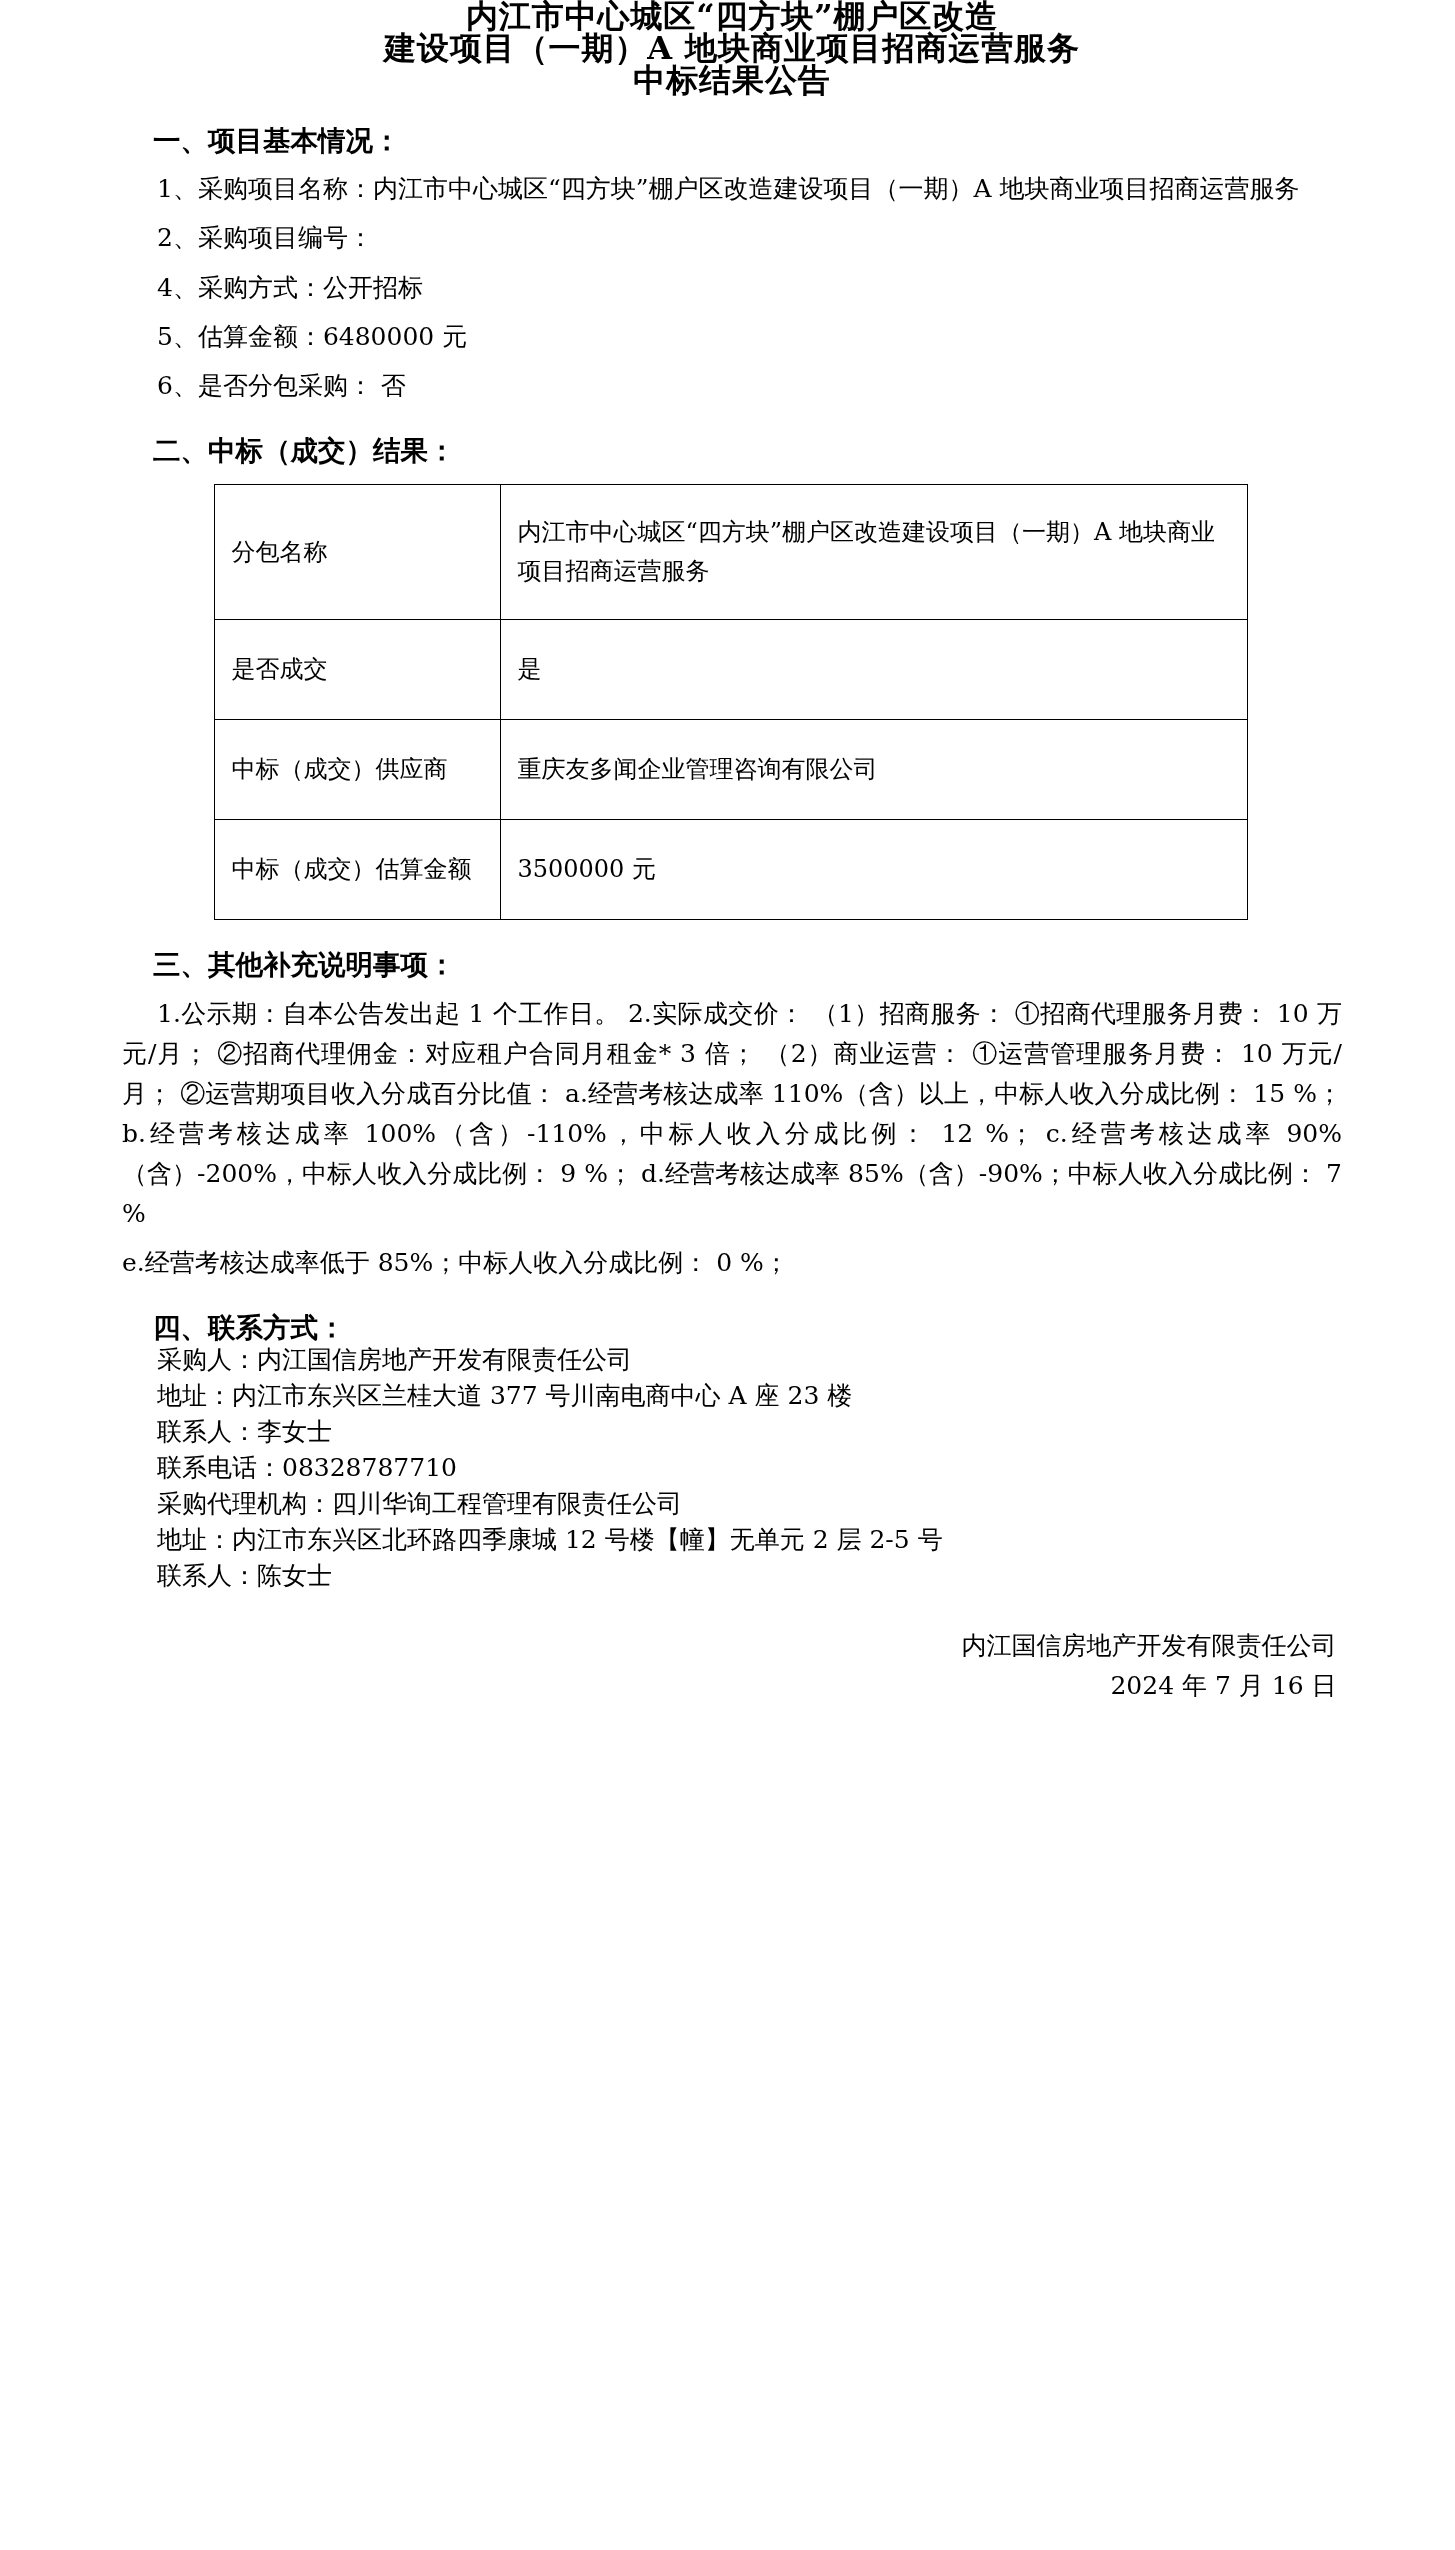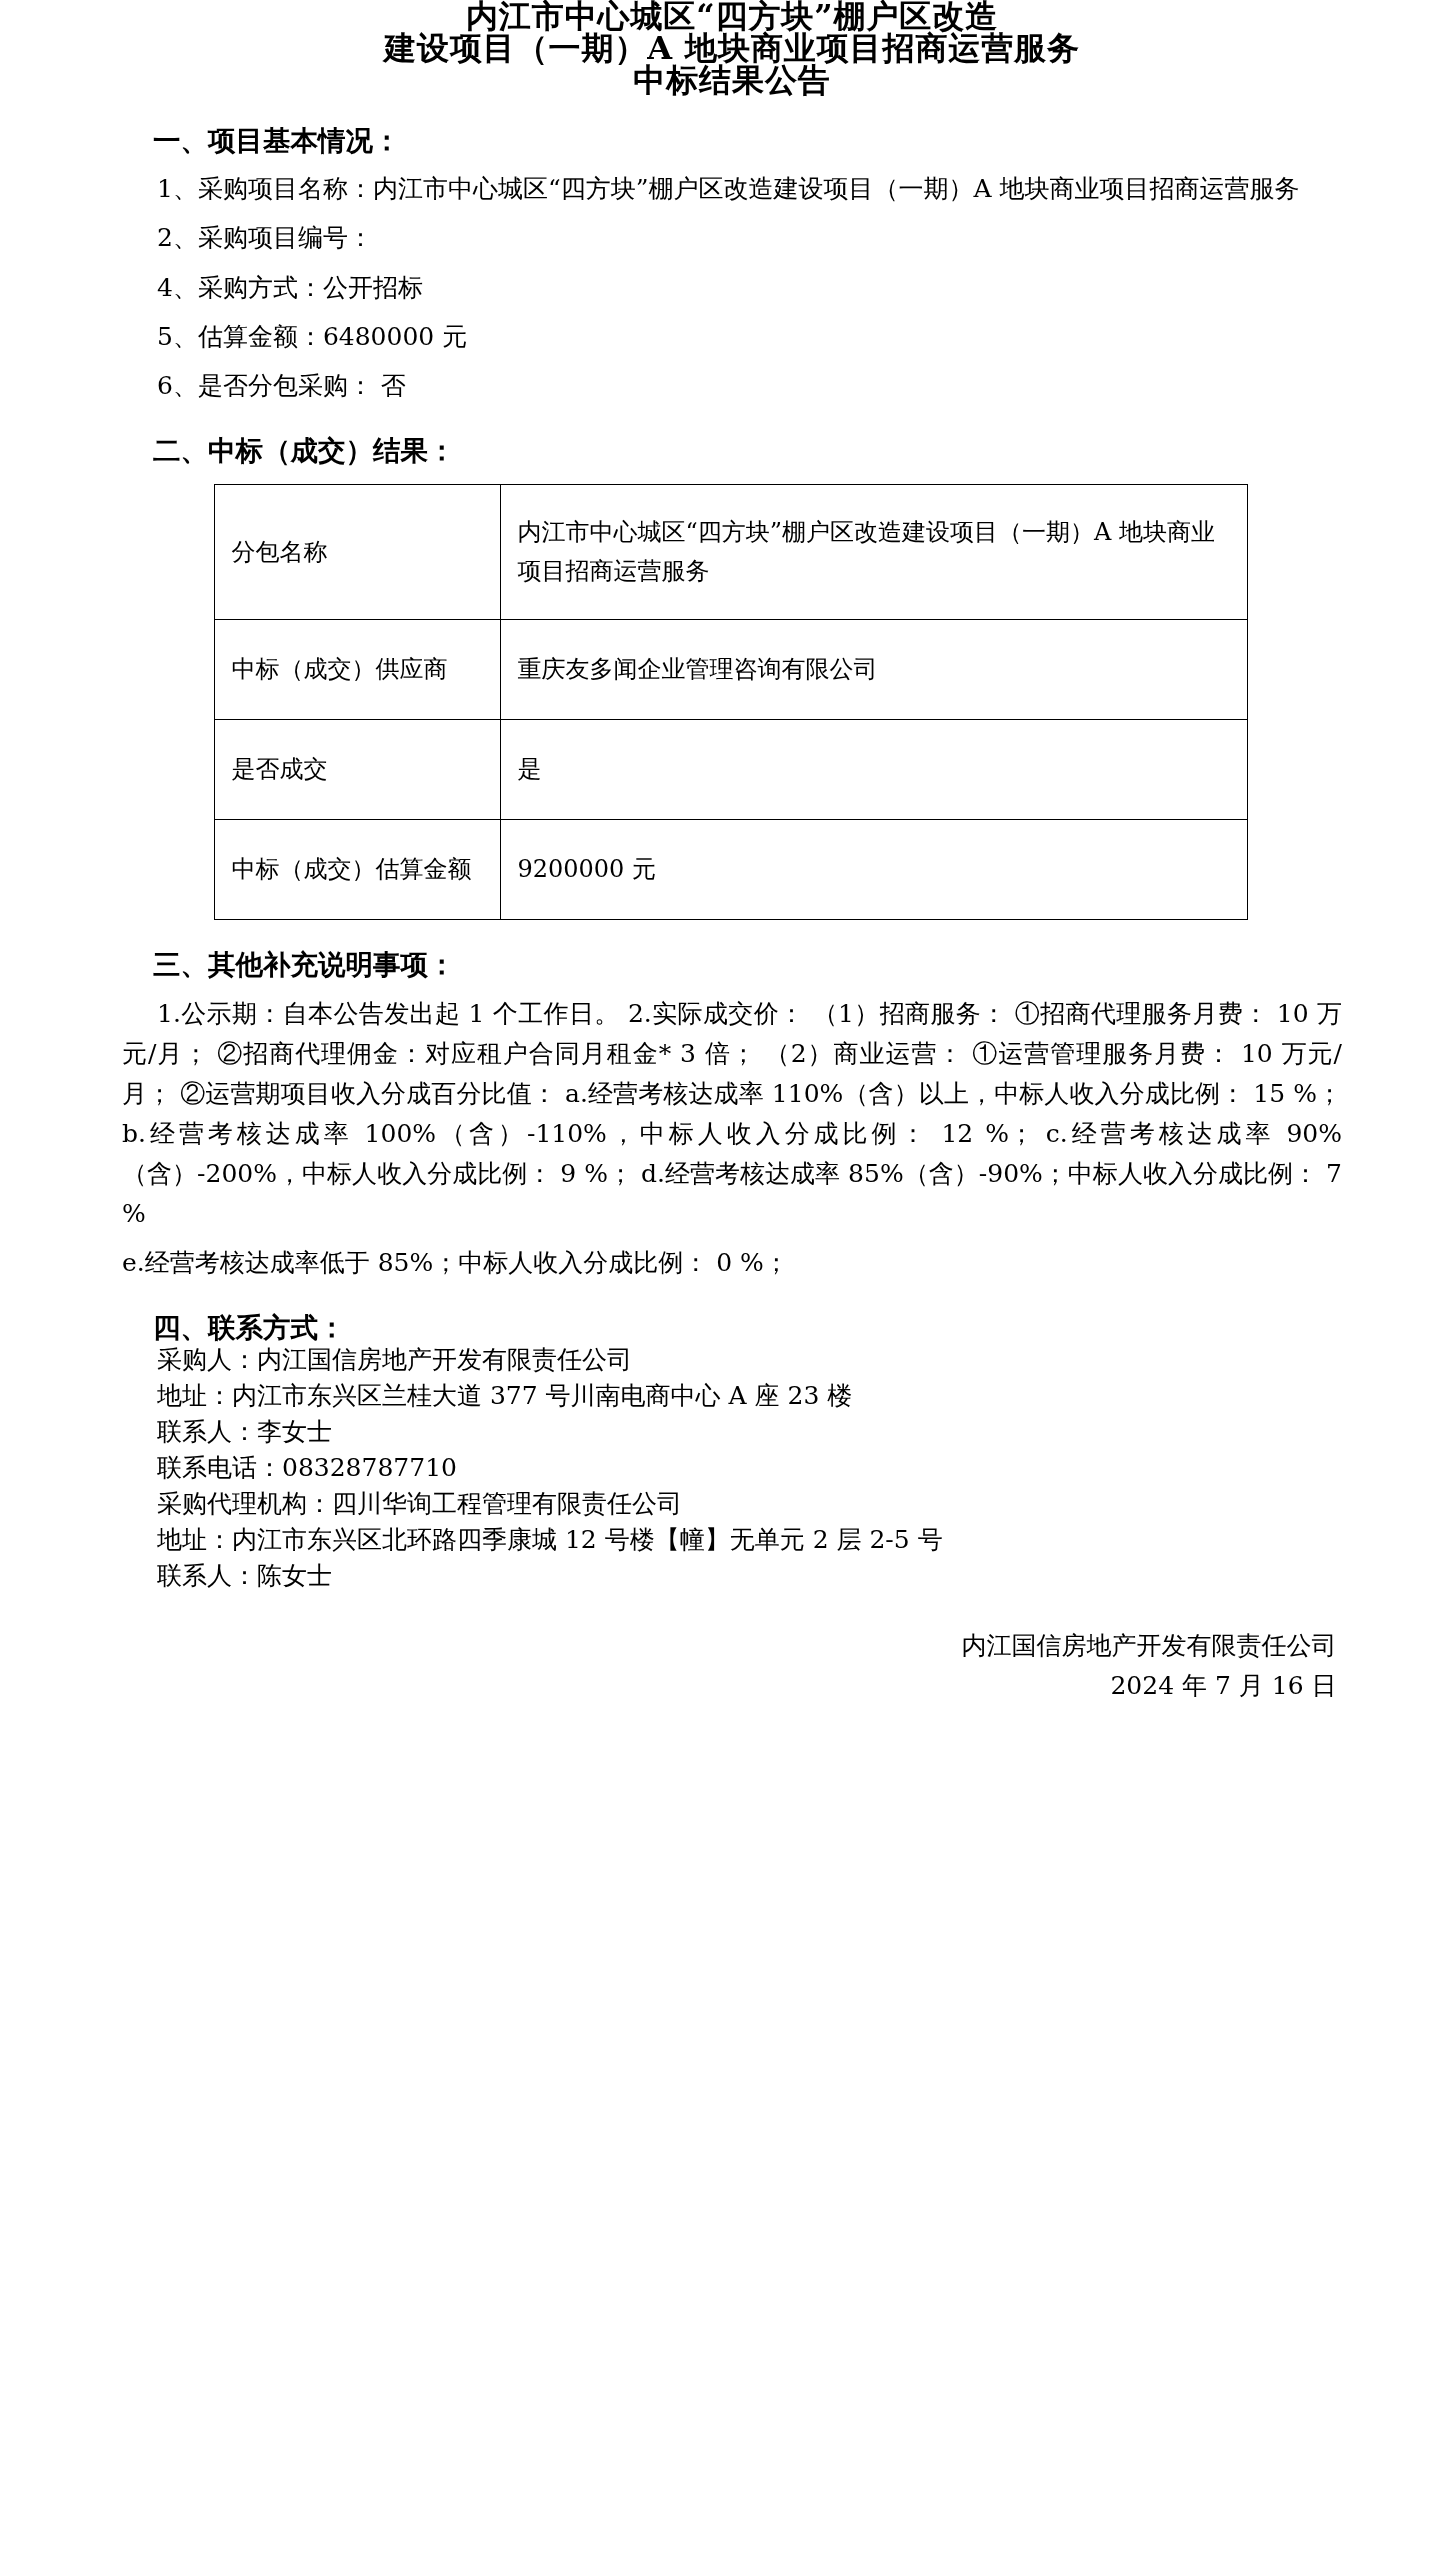--- a/index.html
+++ b/index.html
@@ -134,12 +134,12 @@
           <td>内江市中心城区“四方块”棚户区改造建设项目（一期）A 地块商业项目招商运营服务</td>
         </tr>
         <tr class="row-mid">
+          <td class="label-cell">是否成交</td>
+          <td>是</td>
+        </tr>
+        <tr class="row-mid">
           <td class="label-cell">中标（成交）供应商</td>
           <td>重庆友多闻企业管理咨询有限公司</td>
-        </tr>
-        <tr class="row-mid">
-          <td class="label-cell">是否成交</td>
-          <td>是</td>
         </tr>
         <tr class="row-mid">
           <td class="label-cell">中标（成交）估算金额</td>

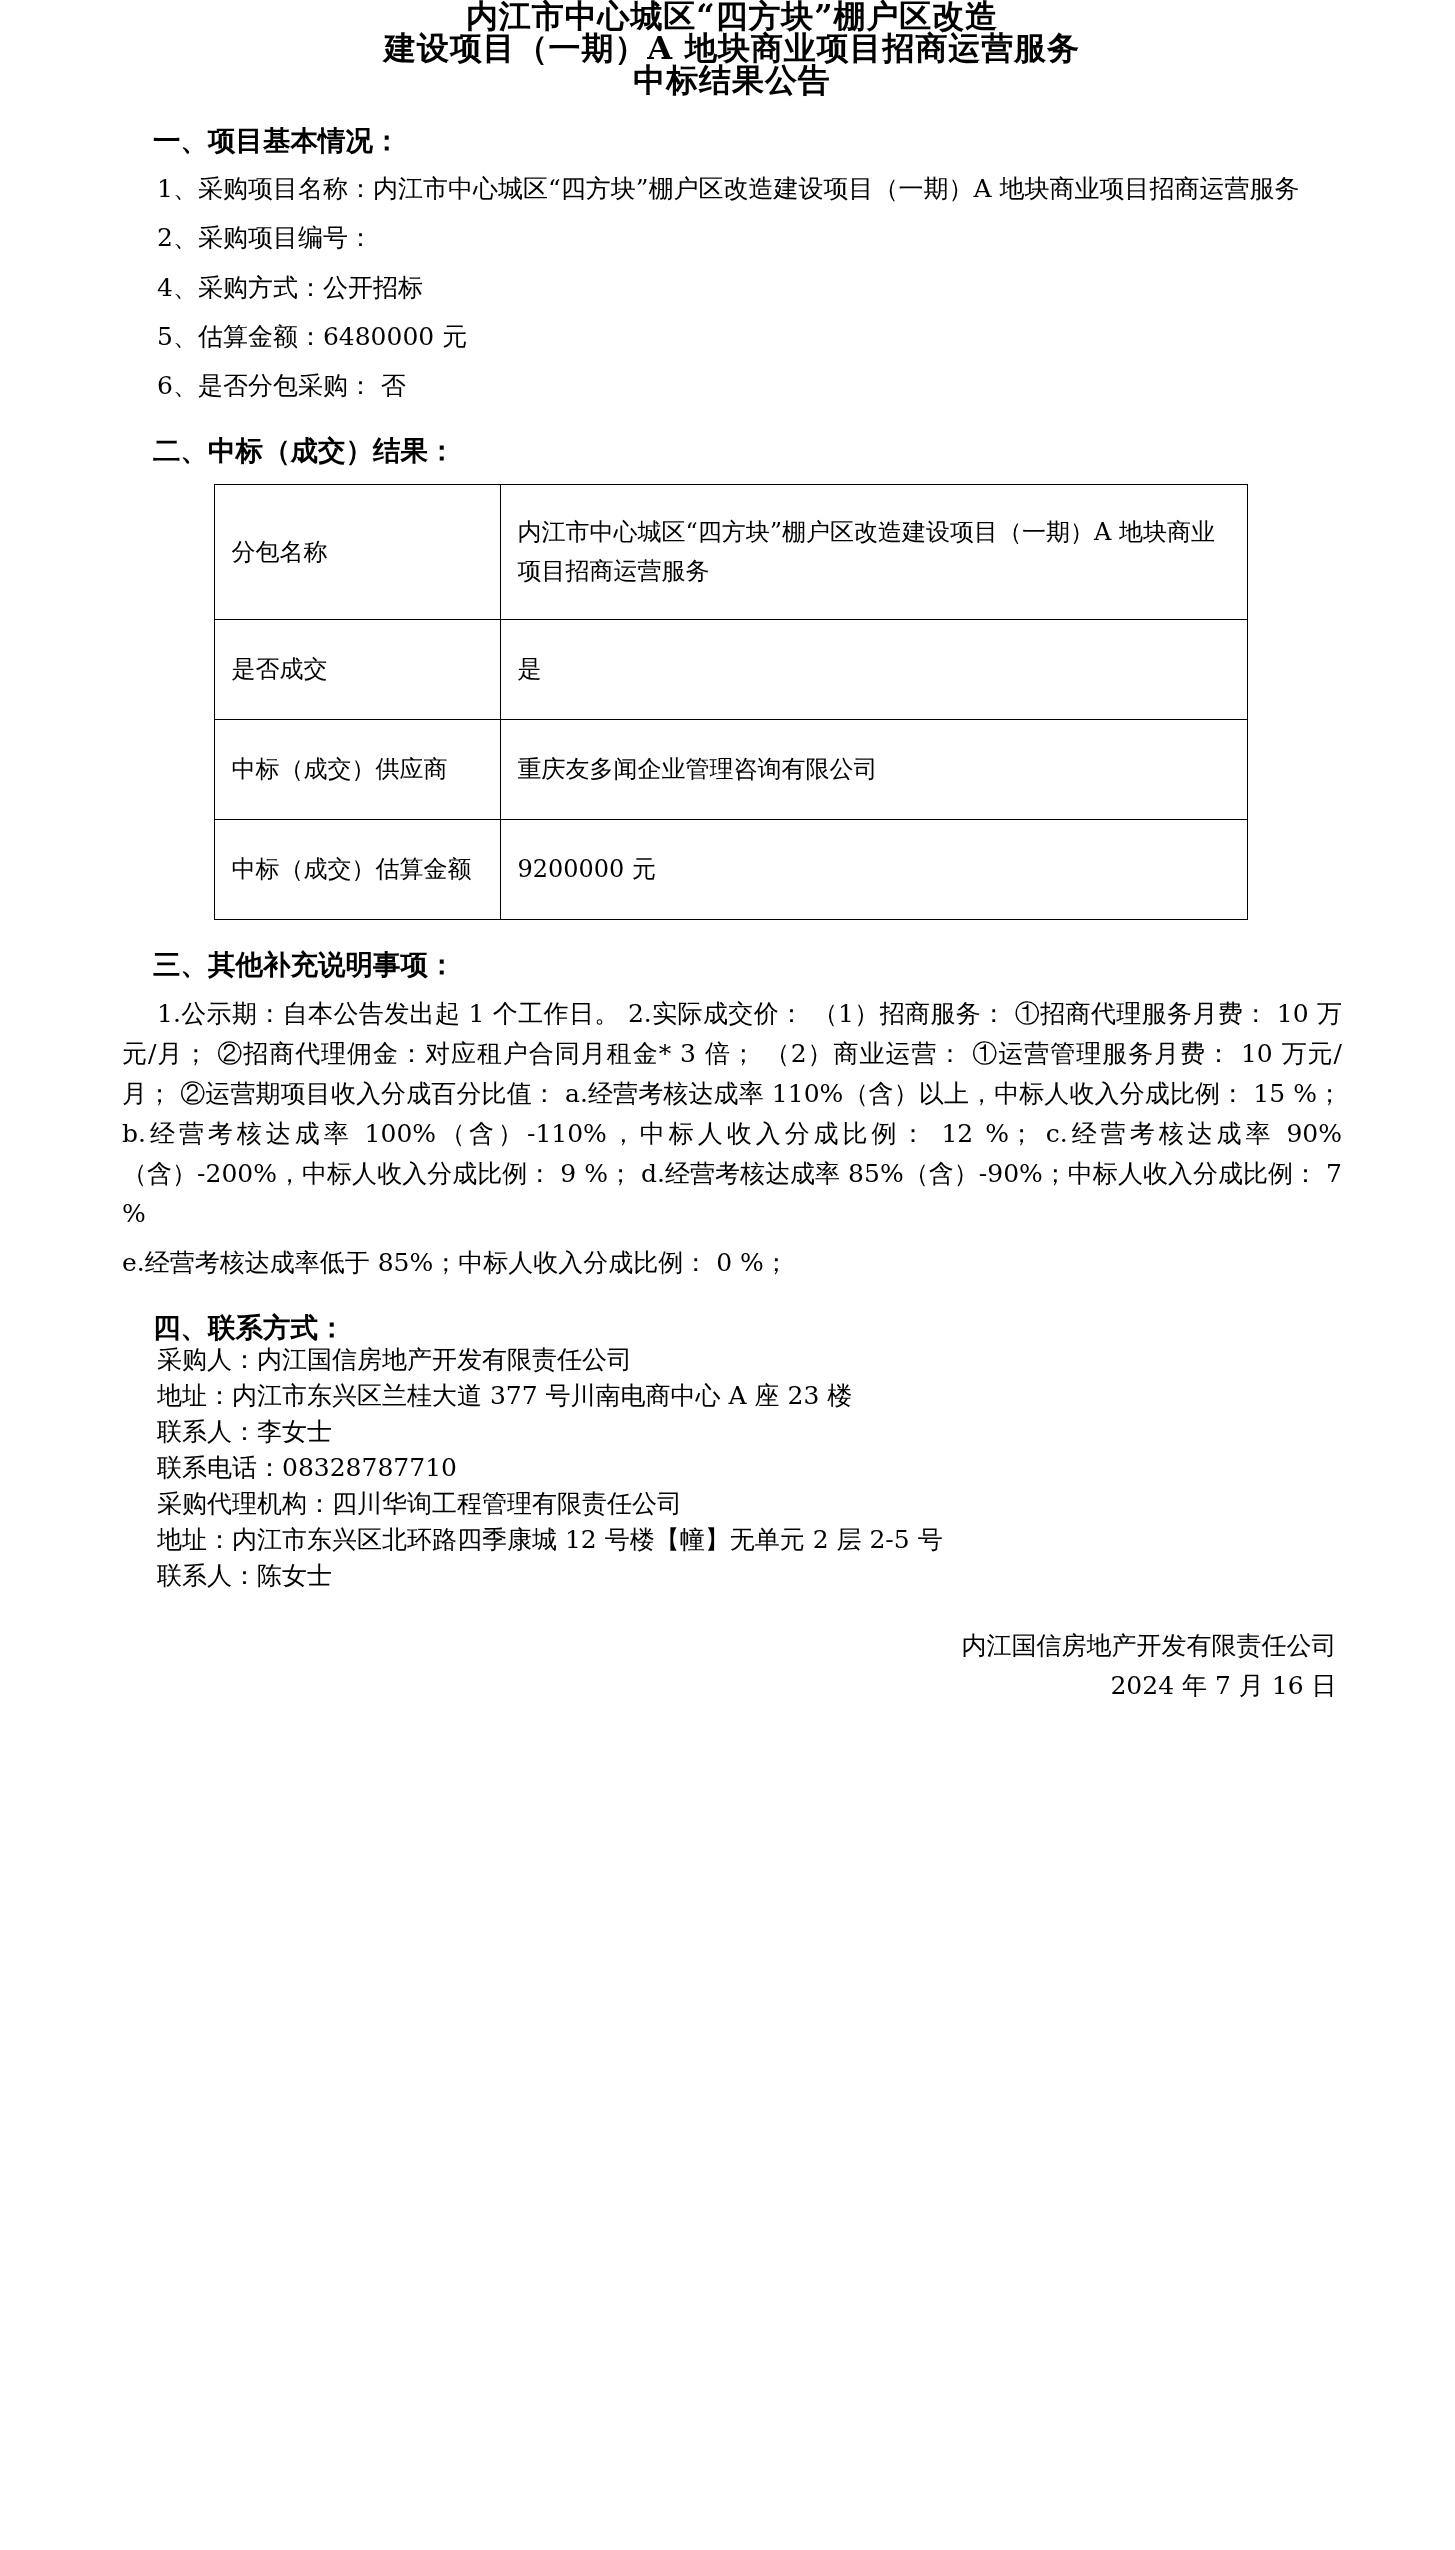--- a/index.html
+++ b/index.html
@@ -143,7 +143,7 @@
         </tr>
         <tr class="row-mid">
           <td class="label-cell">中标（成交）估算金额</td>
-          <td>9200000 元</td>
+          <td>3500000 元</td>
         </tr>
       </tbody>
     </table>

